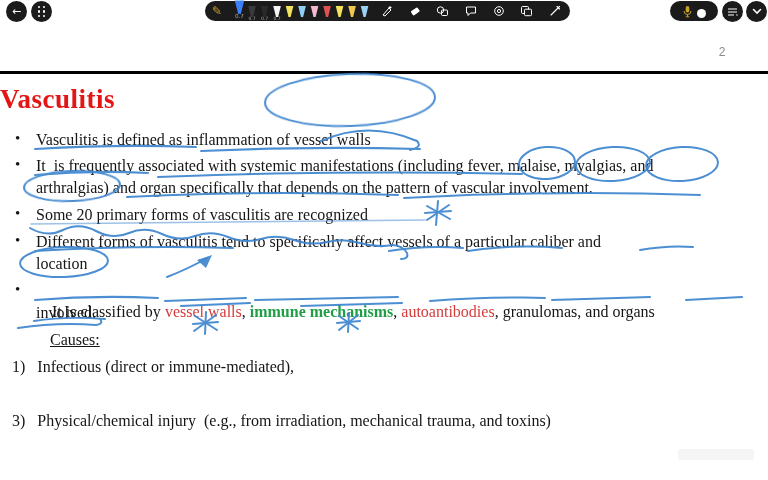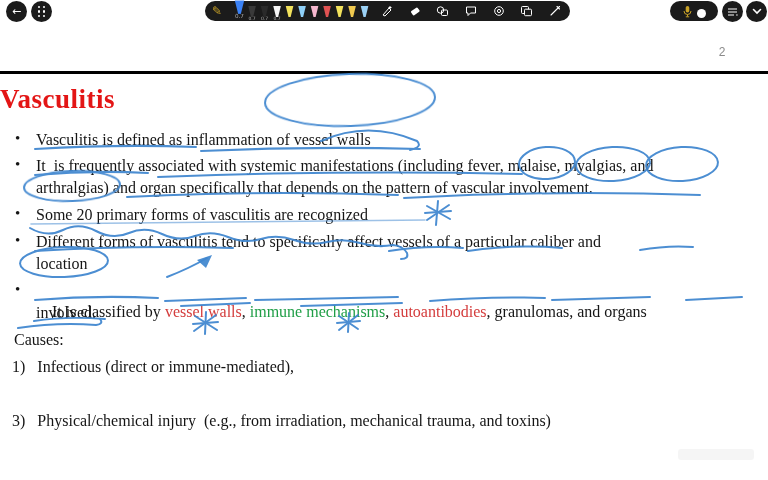--- a/index.html
+++ b/index.html
@@ -41,7 +41,7 @@
   .line{position:absolute;white-space:pre;font-size:16px;color:#151515;line-height:21px;}
   .bullet{position:absolute;font-size:15px;color:#151515;}
   .red{color:var(--word-red);}
-  .green{color:var(--word-green);font-weight:normal;text-align:right;}
+  .green{color:var(--word-green);font-weight:bold;text-align:right;}
   .causes{}
   .watermark{position:absolute;left:678px;top:449px;width:76px;height:11px;
     border-radius:3px;background:#f4f4f4;opacity:.9;}

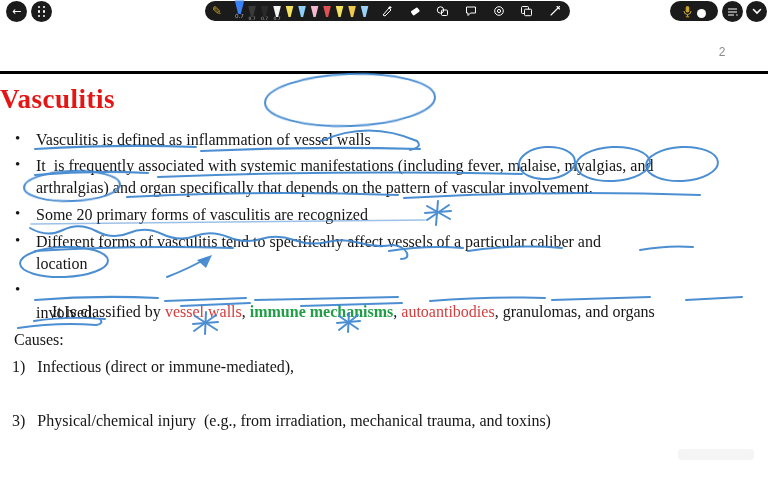--- a/index.html
+++ b/index.html
@@ -42,7 +42,7 @@
   .bullet{position:absolute;font-size:15px;color:#151515;}
   .red{color:var(--word-red);}
   .green{color:var(--word-green);font-weight:bold;text-align:right;}
-  .causes{}
+  .causes{text-decoration:underline;margin-left:36px;}
   .watermark{position:absolute;left:678px;top:449px;width:76px;height:11px;
     border-radius:3px;background:#f4f4f4;opacity:.9;}
 

